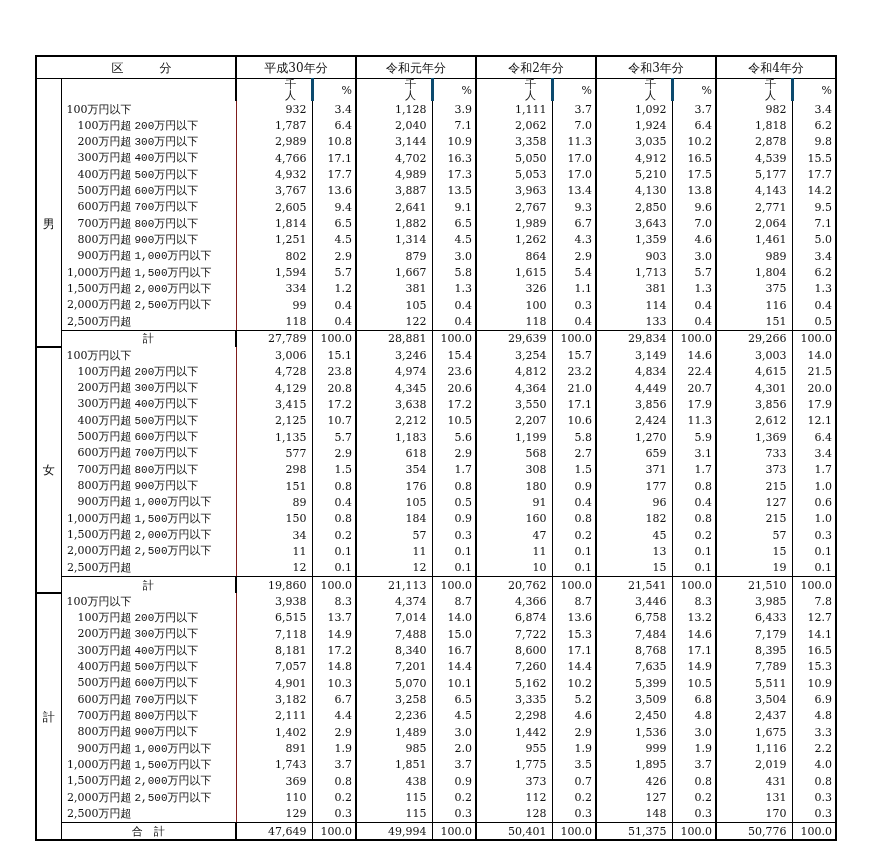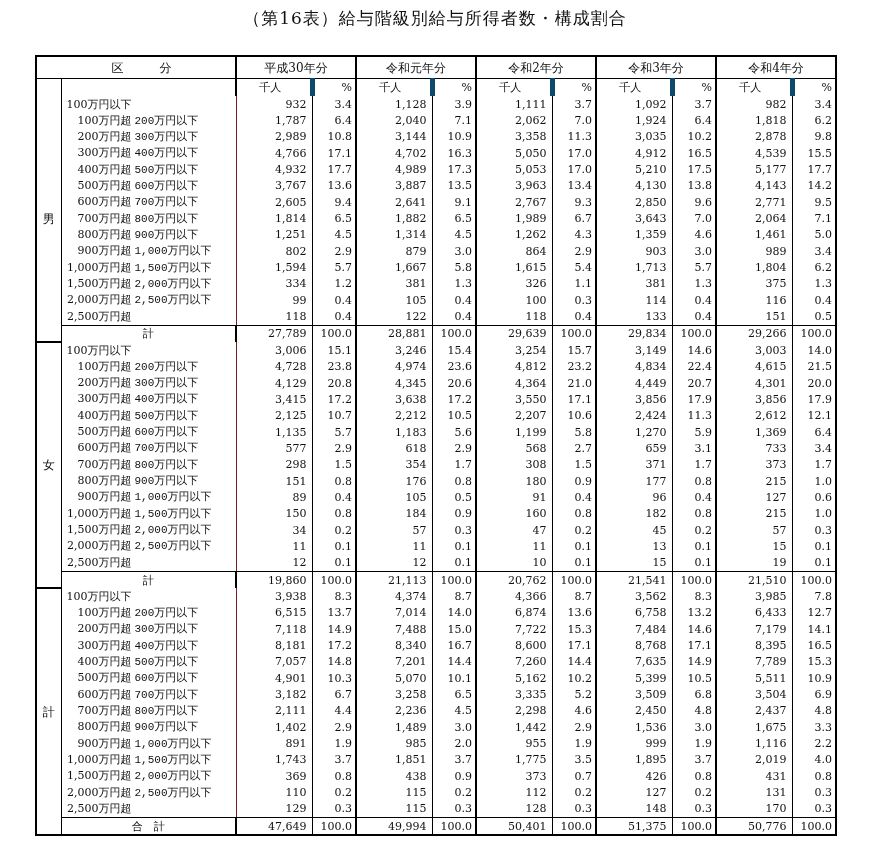--- a/index.html
+++ b/index.html
@@ -46,7 +46,6 @@
 <body>
 
 <div class="page">
-  <div class="title">（第16表）給与階級別給与所得者数・構成割合</div>
 
   <table class="stat">
     <colgroup>

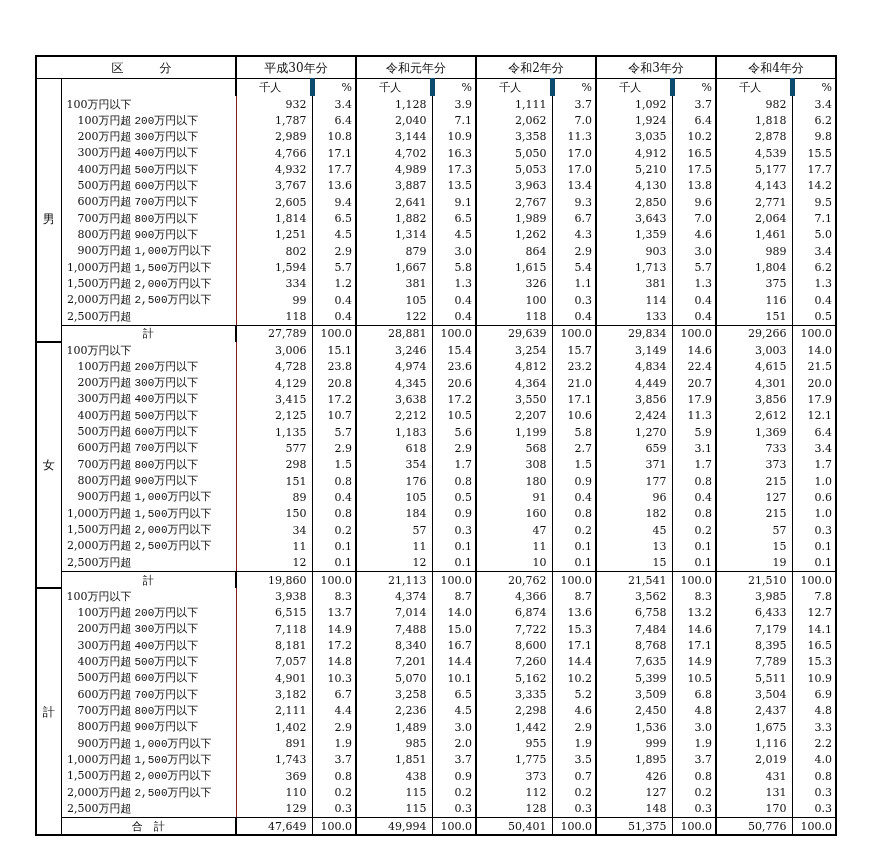--- a/index.html
+++ b/index.html
@@ -26,7 +26,7 @@
   tr.hu th{height:17px;font-size:11px;}
   th.g2{border-right:1px solid #000;}
   th.l2{border-right:2px solid #000;}
-  th.u-n{text-align:center;padding-right:6px;border-right:5px solid #0c4a6e;}
+  th.u-n{text-align:left;padding-right:6px;border-right:3px solid #0c4a6e;padding-left:48px;}
   th.u-p{text-align:right;padding-right:3px;border-right:2px solid #000;}
   th.u-p:last-child{border-right:none;}
   td{height:16.35px;vertical-align:middle;}

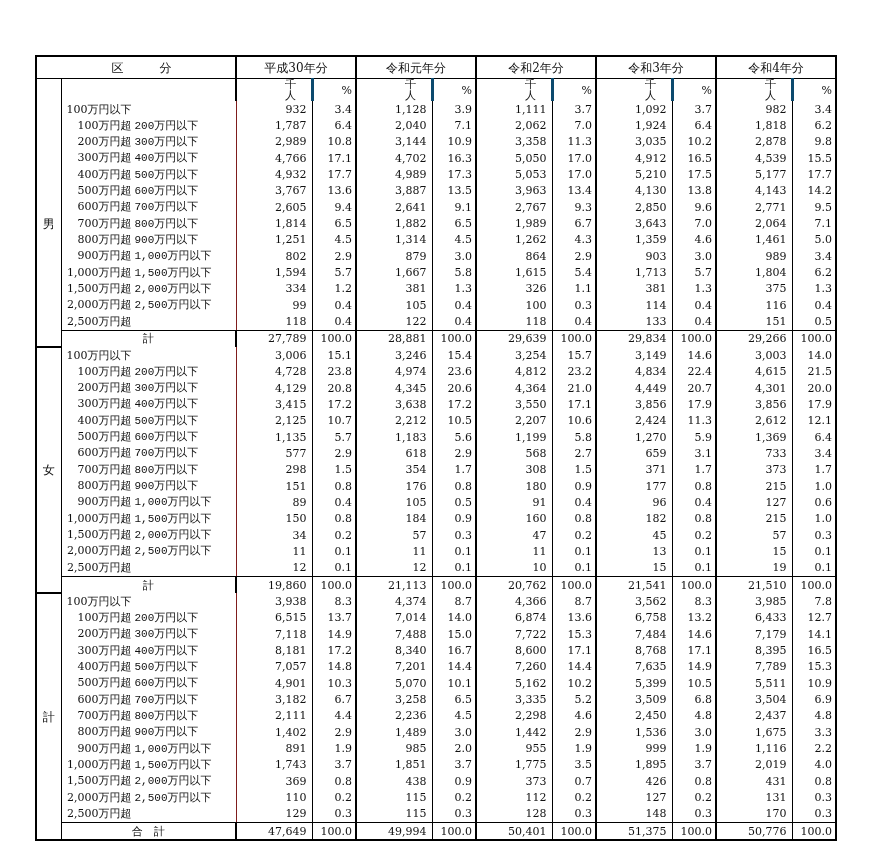--- a/index.html
+++ b/index.html
@@ -514,7 +514,7 @@
       <td class="v p">8.7</td>
       <td class="v n">4,366</td>
       <td class="v p">8.7</td>
-      <td class="v n">3,562</td>
+      <td class="v n">3,446</td>
       <td class="v p">8.3</td>
       <td class="v n">3,985</td>
       <td class="v p">7.8</td>

